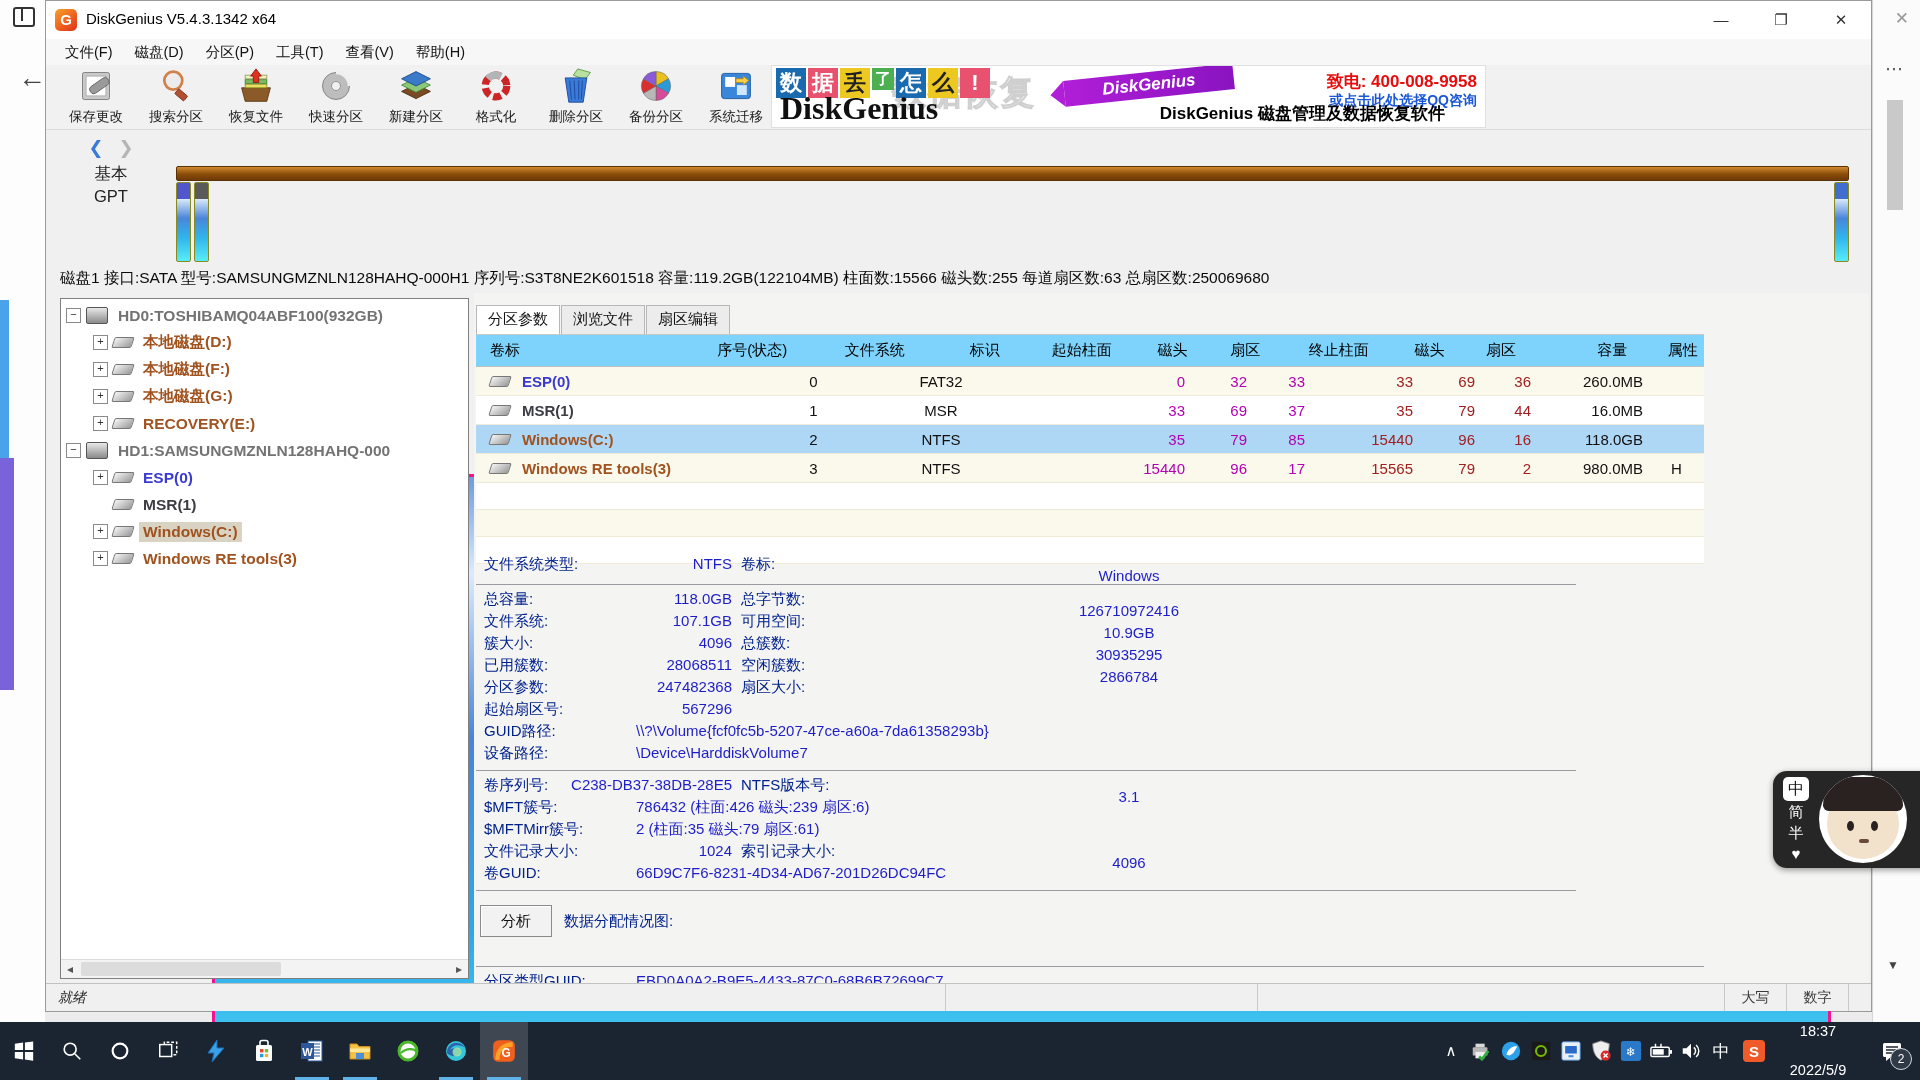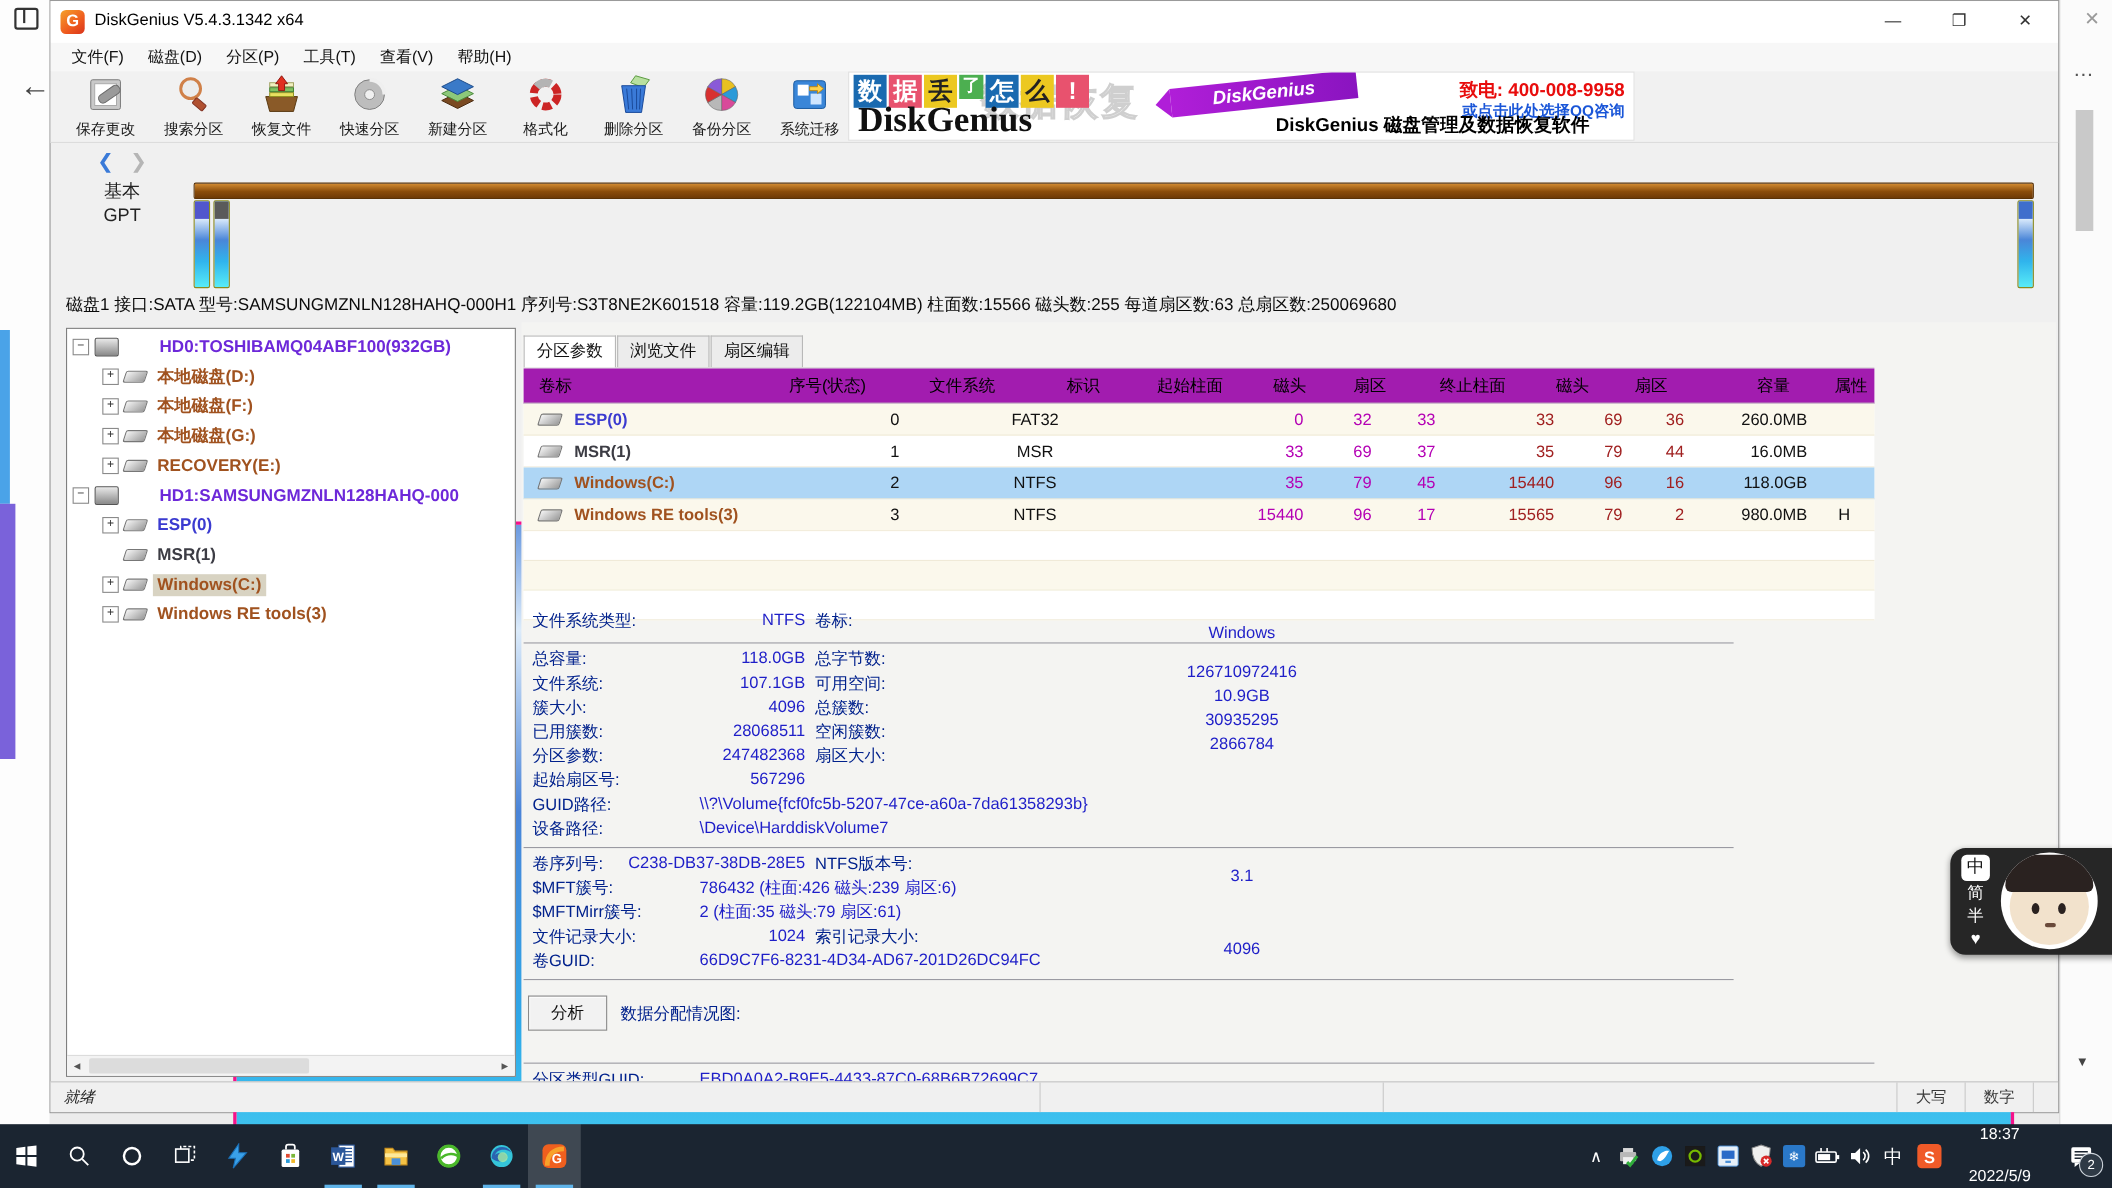--- a/index.html
+++ b/index.html
@@ -81,7 +81,7 @@
   .pic.disk{width:20px;height:15px;background:linear-gradient(#e8e8e8,#8a8a8a);border:1px solid #555;border-radius:2px;}
   .pic.part{width:20px;height:11px;background:linear-gradient(135deg,#f5f5f5,#9a9a9a);border:1px solid #777;border-radius:2px;transform:skewX(-18deg);}
   .tl{font-weight:bold;font-size:15.5px;padding:1px 4px;}
-  .col-black{color:#6d28d9;margin-left:27px;} .col-brown{color:#a0521f;} .col-blue{color:#3b3bd0;} .col-gray{color:#3c3c44;}
+  .col-black{color:#737373;} .col-brown{color:#a0521f;} .col-blue{color:#3b3bd0;} .col-gray{color:#3c3c44;}
   .ti.sel .tl{background:#d8d3c2;}
   .hscroll{position:absolute;left:0;bottom:0;width:100%;height:18px;background:#f3f3f3;border-top:1px solid #dcdcdc;}
   .hs-btn{position:absolute;top:0;width:18px;height:18px;text-align:center;line-height:18px;color:#555;font-size:12px;}

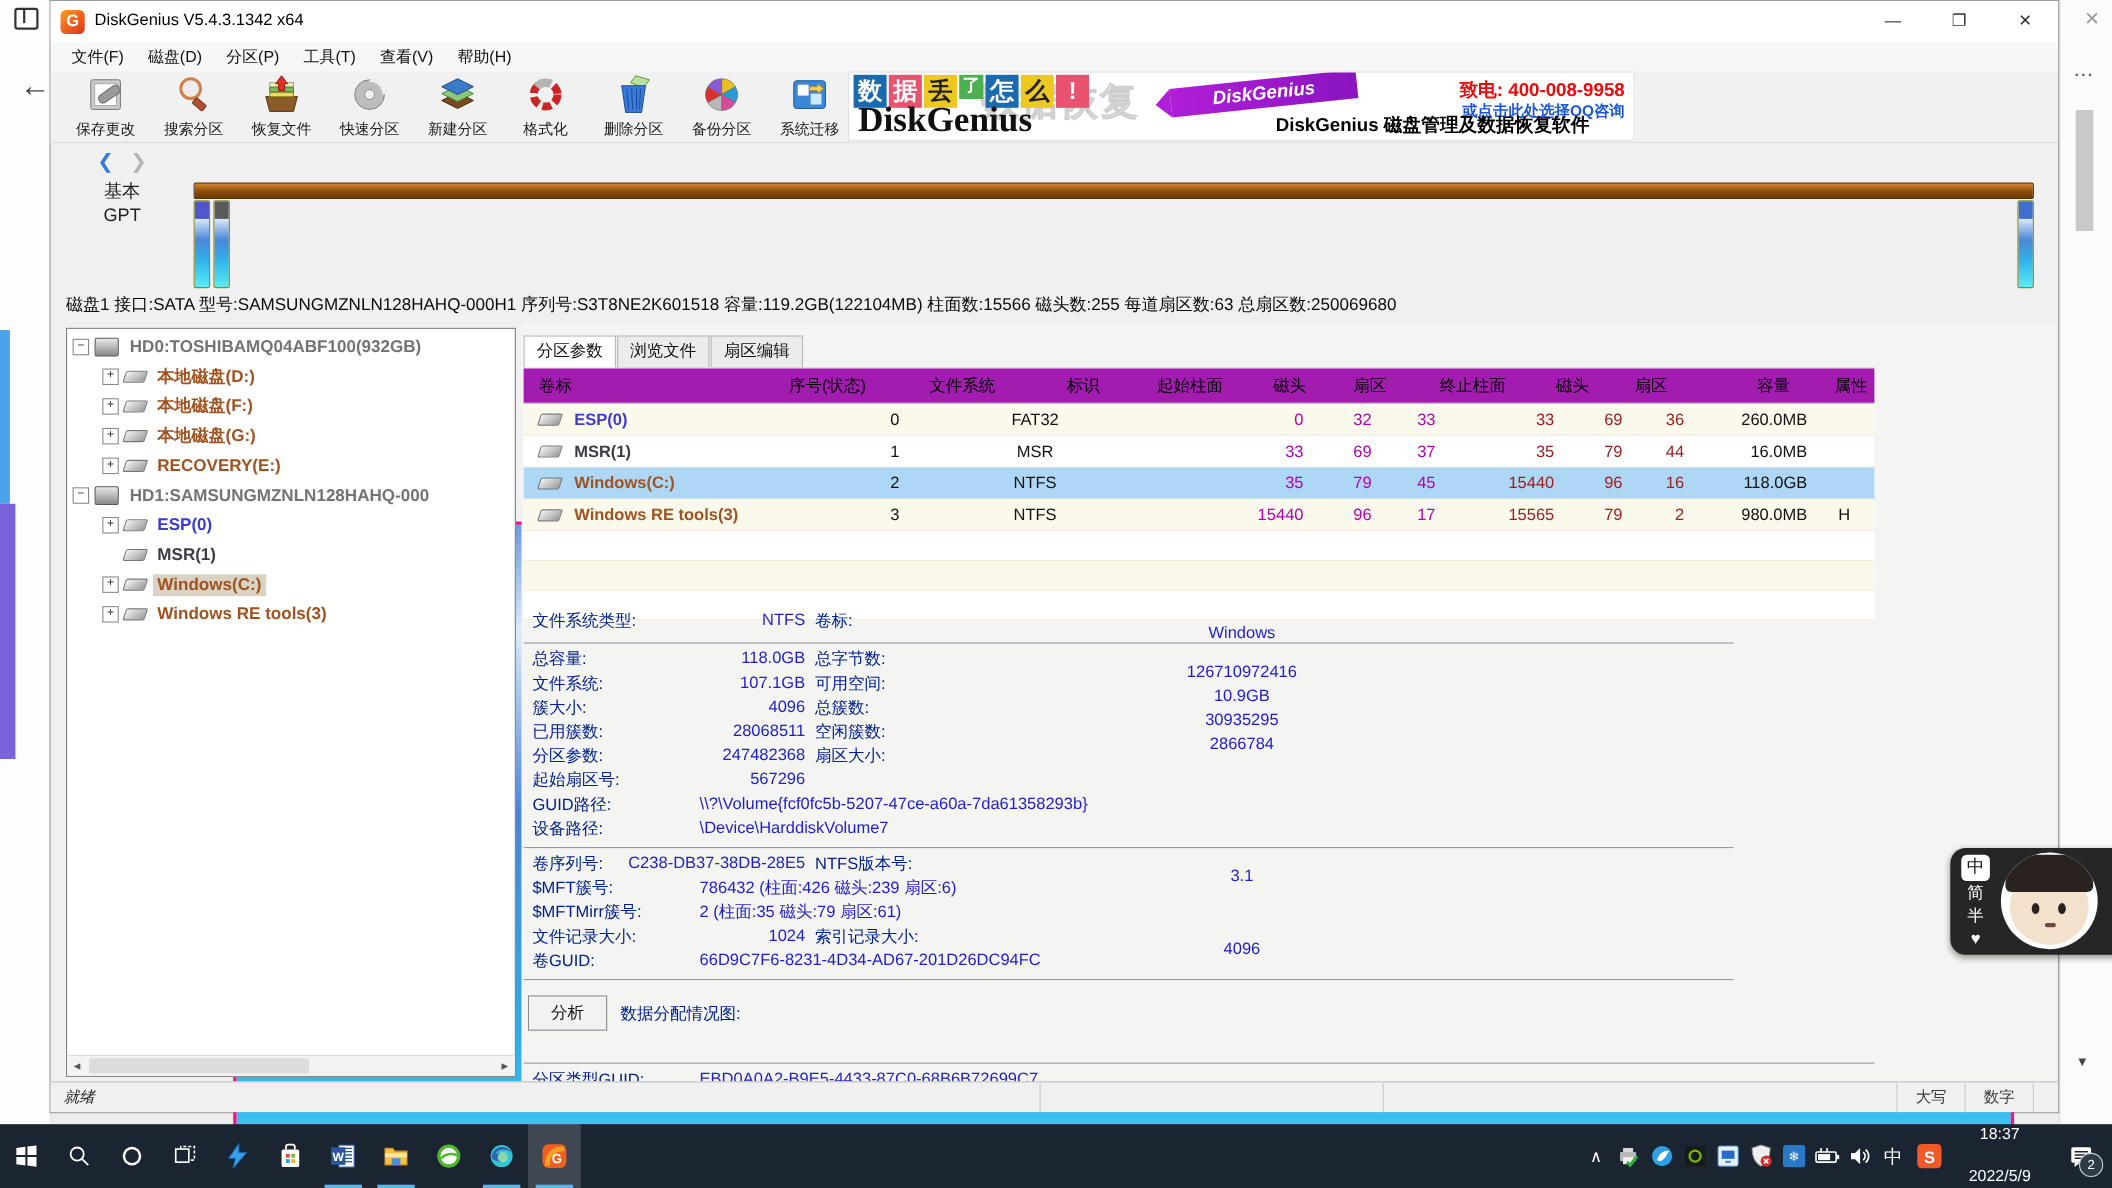--- a/index.html
+++ b/index.html
@@ -94,7 +94,7 @@
   .tab.active{background:#fff;font-weight:normal;position:relative;z-index:2;}
   .grid{position:absolute;left:2px;top:41px;width:1228px;background:#fff;border-top:1px solid #c8c8c8;}
   .trow{display:flex;height:28px;align-items:center;border-bottom:1px solid #f0ead8;}
-  .trow.hdr{height:31px;background:#a21caf;border-bottom:1px solid #c0c0c0;color:#000;gap:28px;}
+  .trow.hdr{height:31px;background:#7dd3fc;border-bottom:1px solid #c0c0c0;color:#000;gap:28px;}
   .trow.cream{background:#fbf8ec;}
   .trow.sel{background:#aed6f5;}
   .trow.stripe1{background:#fbf8ec;height:26px;} .trow.stripe2{background:#fff;height:26px;}

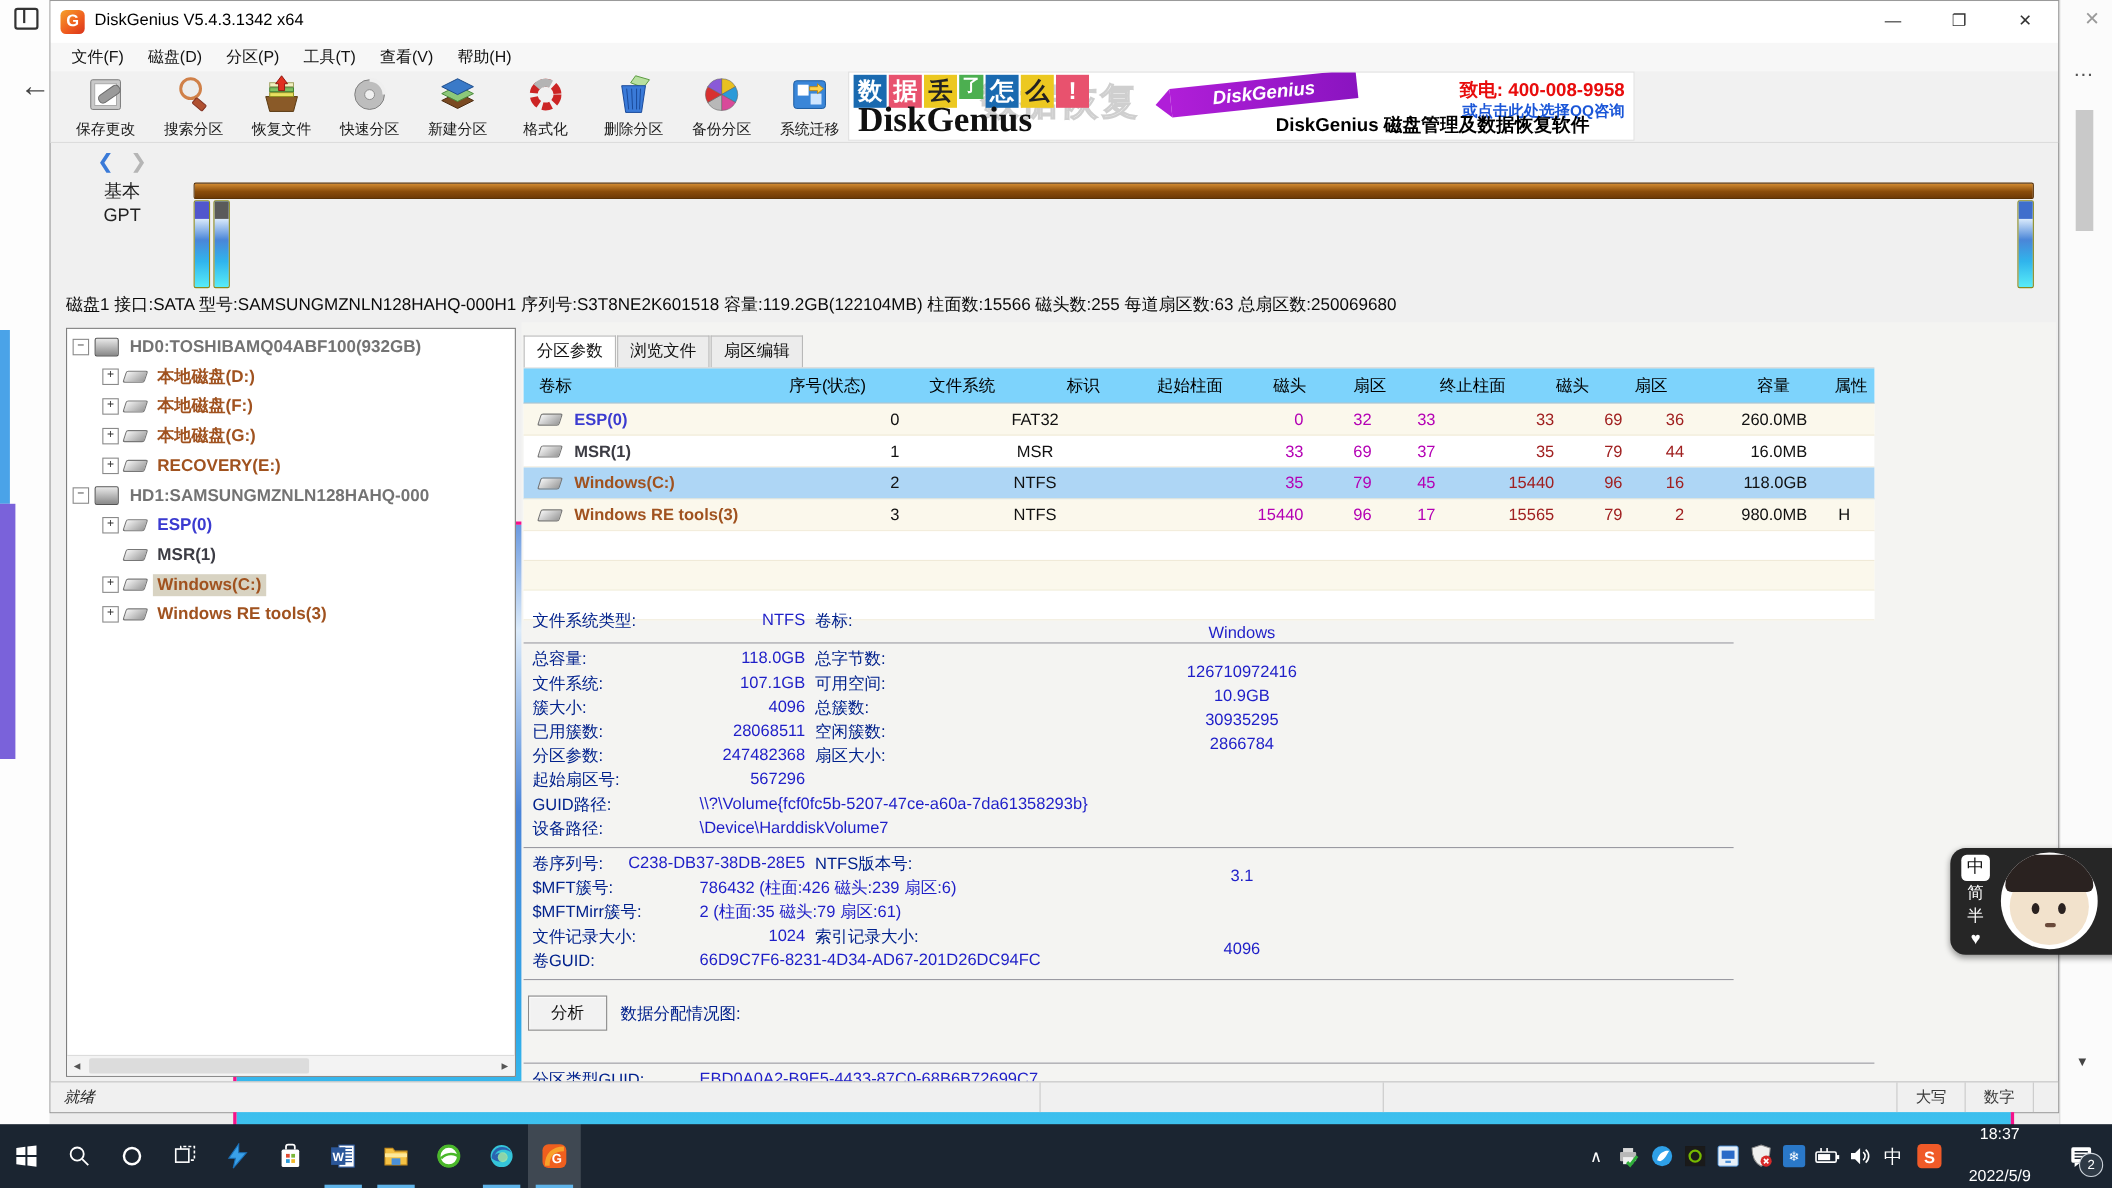--- a/index.html
+++ b/index.html
@@ -462,7 +462,7 @@
             <div class="cell cw4"></div>
             <div class="cell cw5 num-start">35</div>
             <div class="cell cw6 num-start">79</div>
-            <div class="cell cw7 num-start">45</div>
+            <div class="cell cw7 num-start">85</div>
             <div class="cell cw8 num-end">15440</div>
             <div class="cell cw9 num-end">96</div>
             <div class="cell cw10 num-end">16</div>

